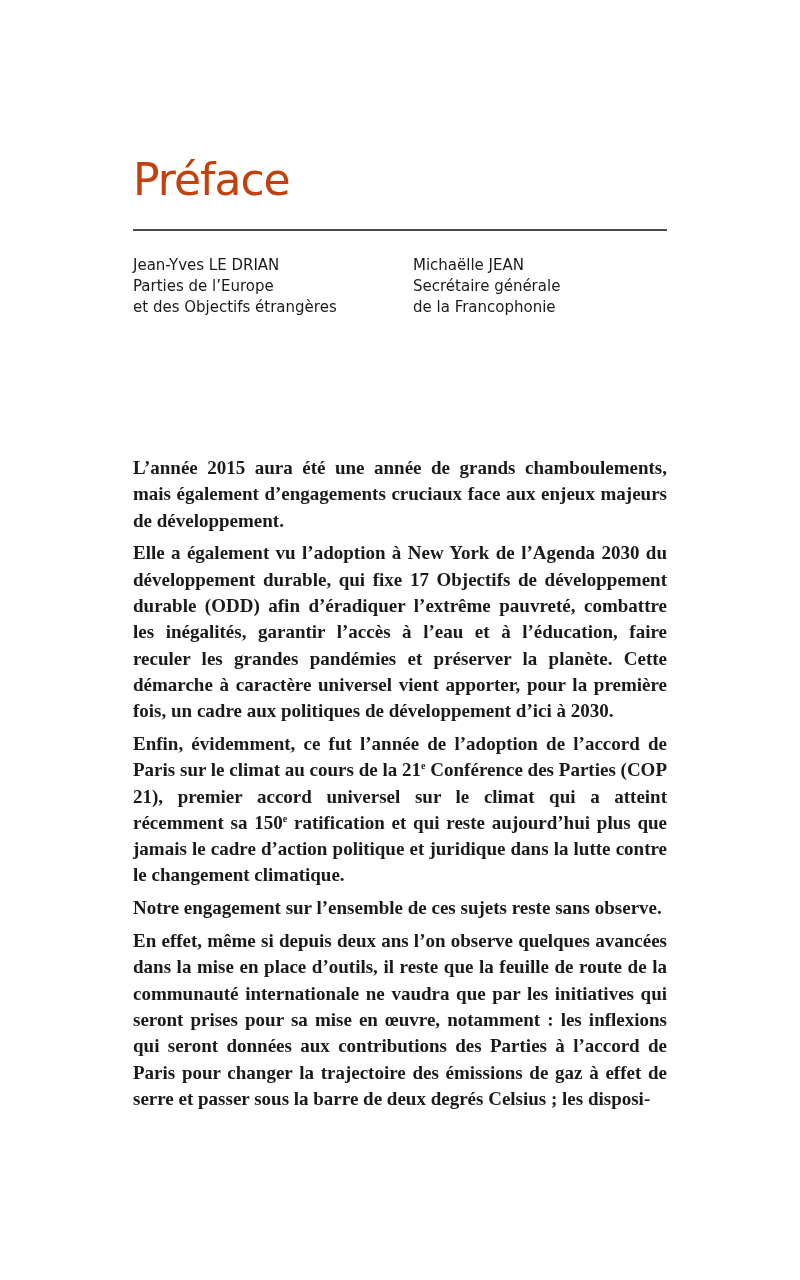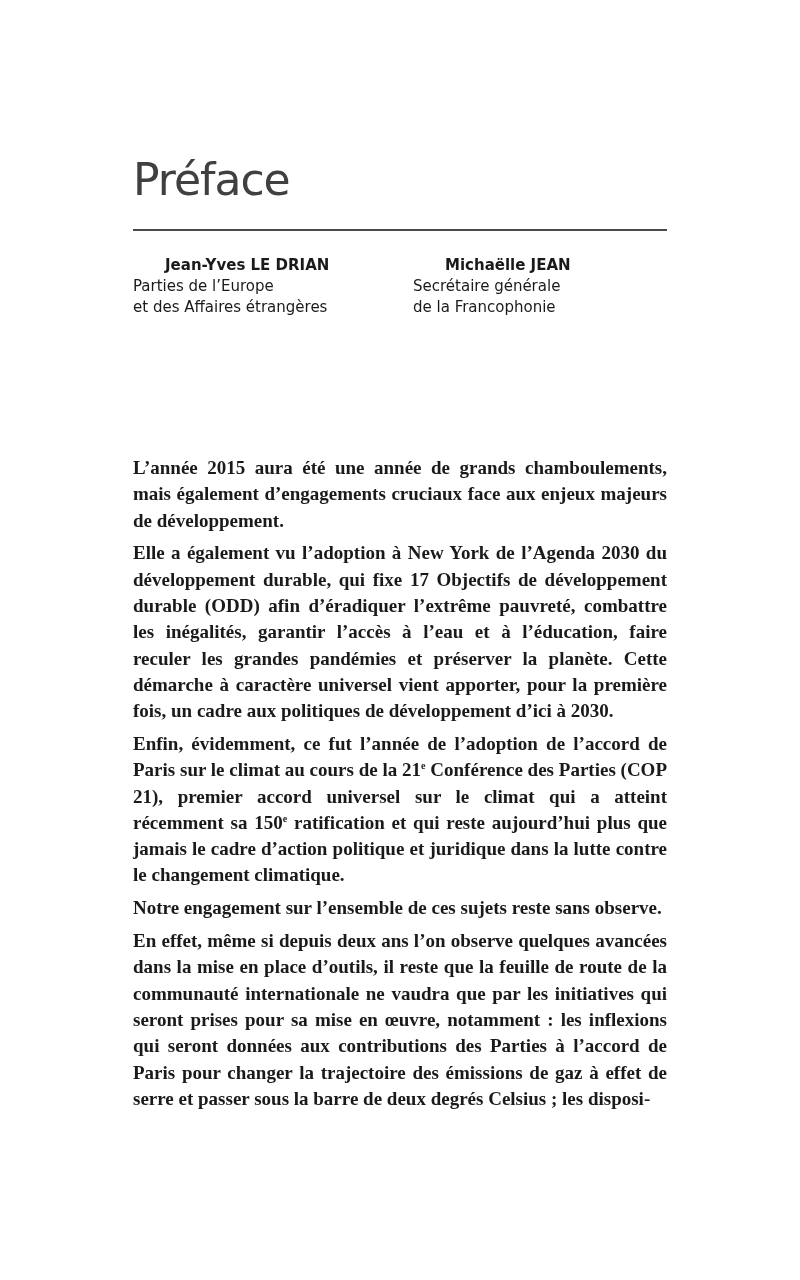--- a/index.html
+++ b/index.html
@@ -24,7 +24,7 @@
       font-size: 44px;
       line-height: 60px;
       letter-spacing: -1px;
-      color: #404040;
+      color: #c2410c;
     }
     .title-rule {
       position: absolute;

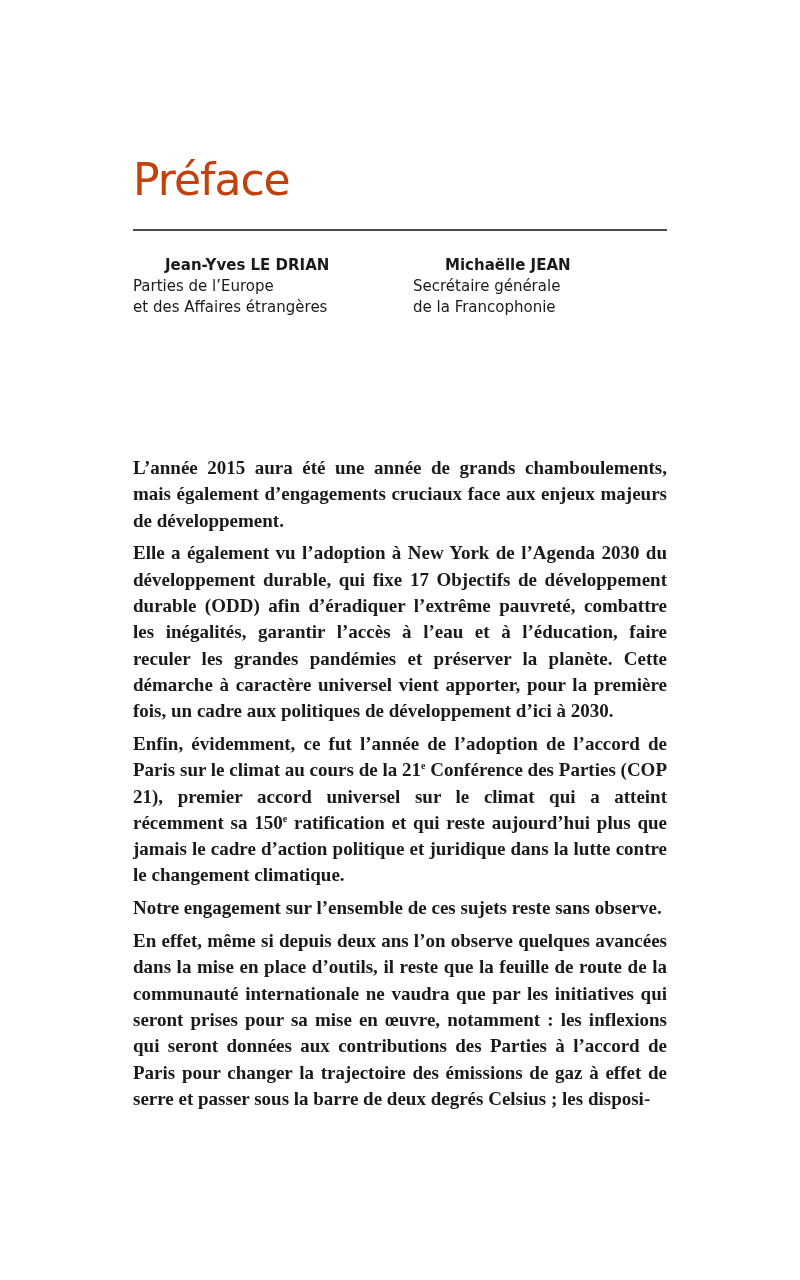--- a/index.html
+++ b/index.html
@@ -50,9 +50,8 @@
     .signatory.left { left: 0; }
     .signatory.right { left: 280px; }
     .signatory .name {
-      font-weight: bold;
+      font-weight: normal;
       display: block;
-      margin-left: 32px;
     }
     .signatory .role {
       display: block;

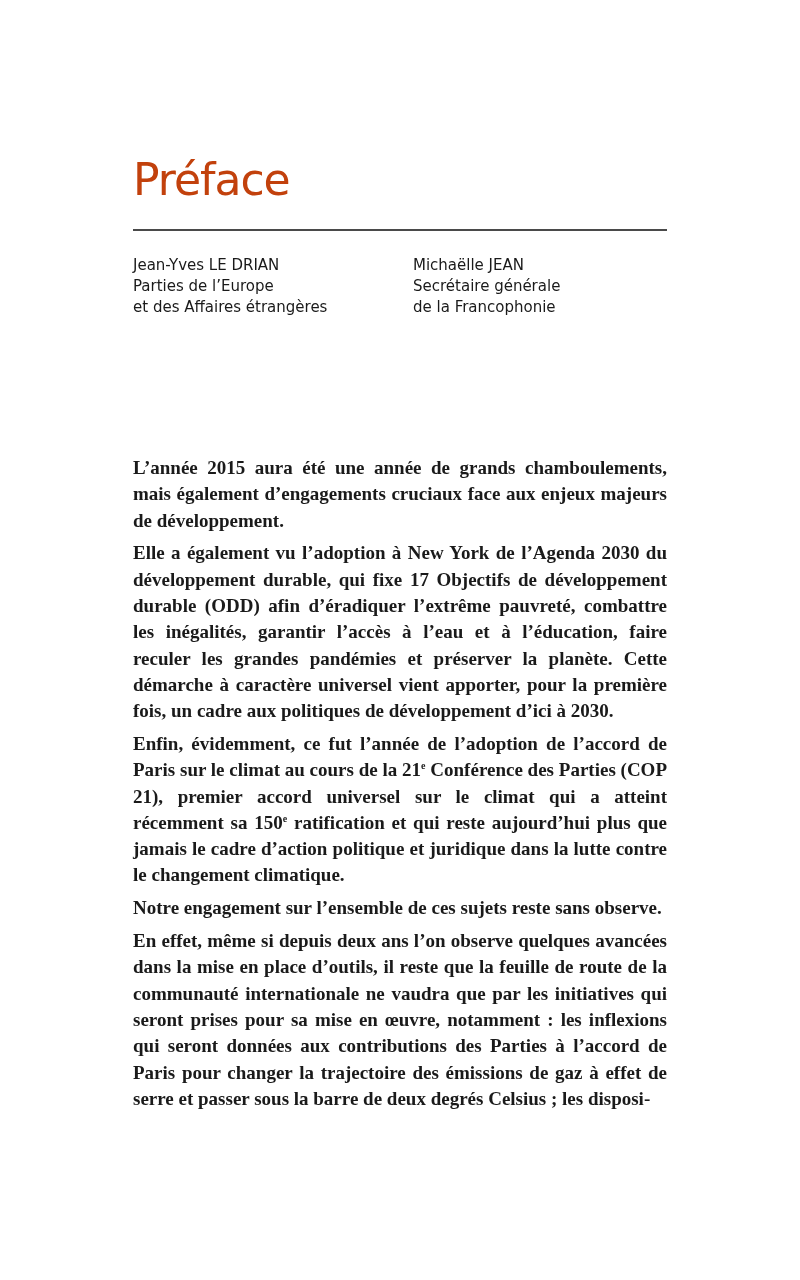--- a/index.html
+++ b/index.html
@@ -87,7 +87,7 @@
   <div class="signatory left">
     <span class="name">Jean-Yves LE DRIAN</span>
     <span class="role">Parties de l’Europe</span>
-    <span class="role">et des Affaires étrangères</span>
+    <span class="role">et des Objectifs étrangères</span>
   </div>
   <div class="signatory right">
     <span class="name">Michaëlle JEAN</span>

